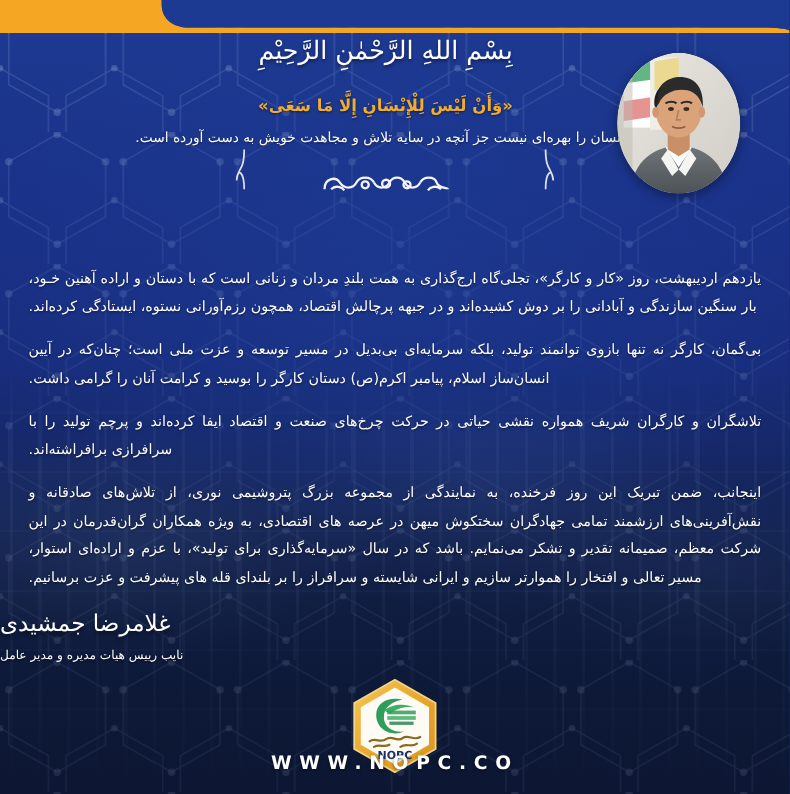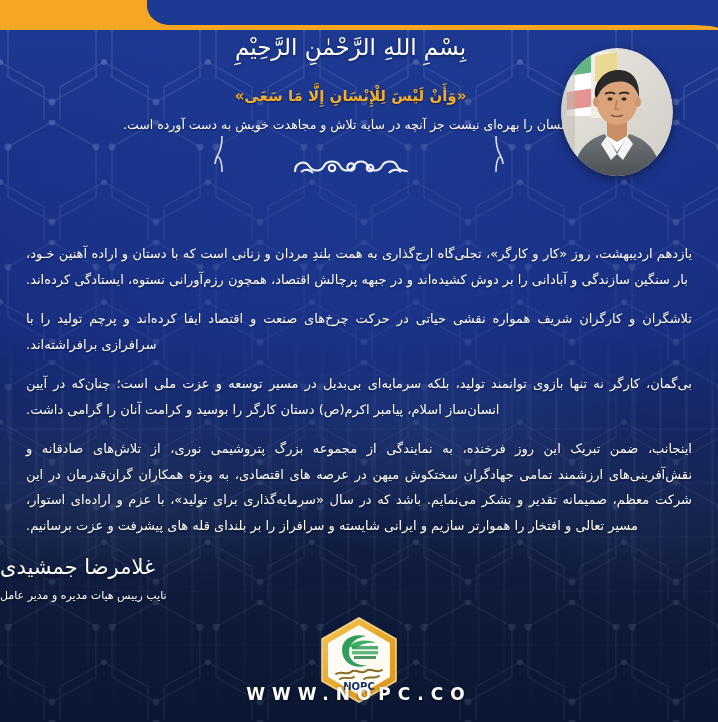--- a/index.html
+++ b/index.html
@@ -367,8 +367,8 @@
 
   <div class="body-text">
     <p class="para">یازدهم اردیبهشت، روز «کار و کارگر»، تجلی‌گاه ارج‌گذاری به همت بلندِ مردان و زنانی است که با دستان و اراده آهنین خـود، بار سنگین سازندگی و آبادانی را بر دوش کشیده‌اند و در جبهه پرچالش اقتصاد، همچون رزم‌آورانی نستوه، ایستادگی کرده‌اند.</p>
+    <p class="para">بی‌گمان، کارگر نه تنها بازوی توانمند تولید، بلکه سرمایه‌ای بی‌بدیل در مسیر توسعه و عزت ملی است؛ چنان‌که در آیین انسان‌ساز اسلام، پیامبر اکرم(ص) دستان کارگر را بوسید و کرامت آنان را گرامی داشت.</p>
     <p class="para">تلاشگران و کارگران شریف همواره نقشی حیاتی در حرکت چرخ‌های صنعت و اقتصاد ایفا کرده‌اند و پرچم تولید را با سرافرازی برافراشته‌اند.</p>
-    <p class="para">بی‌گمان، کارگر نه تنها بازوی توانمند تولید، بلکه سرمایه‌ای بی‌بدیل در مسیر توسعه و عزت ملی است؛ چنان‌که در آیین انسان‌ساز اسلام، پیامبر اکرم(ص) دستان کارگر را بوسید و کرامت آنان را گرامی داشت.</p>
     <p class="para">اینجانب، ضمن تبریک این روز فرخنده، به نمایندگی از مجموعه بزرگ پتروشیمی نوری، از تلاش‌های صادقانه و نقش‌آفرینی‌های ارزشمند تمامی جهادگران سختکوش میهن در عرصه های اقتصادی، به ویژه همکاران گران‌قدرمان در این شرکت معظم، صمیمانه تقدیر و تشکر می‌نمایم. باشد که در سال «سرمایه‌گذاری برای تولید»، با عزم و اراده‌ای استوار، مسیر تعالی و افتخار را هموارتر سازیم و ایرانی شایسته و سرافراز را بر بلندای قله های پیشرفت و عزت برسانیم.</p>
   </div>
 

